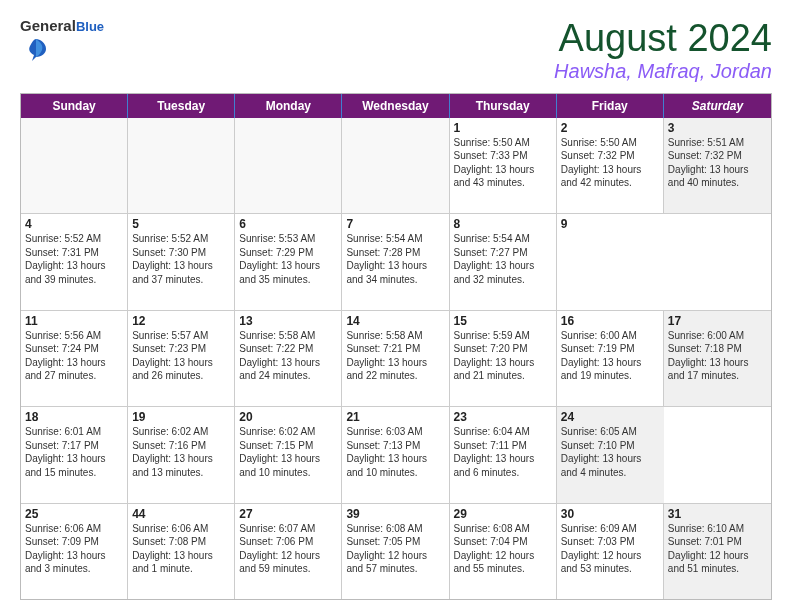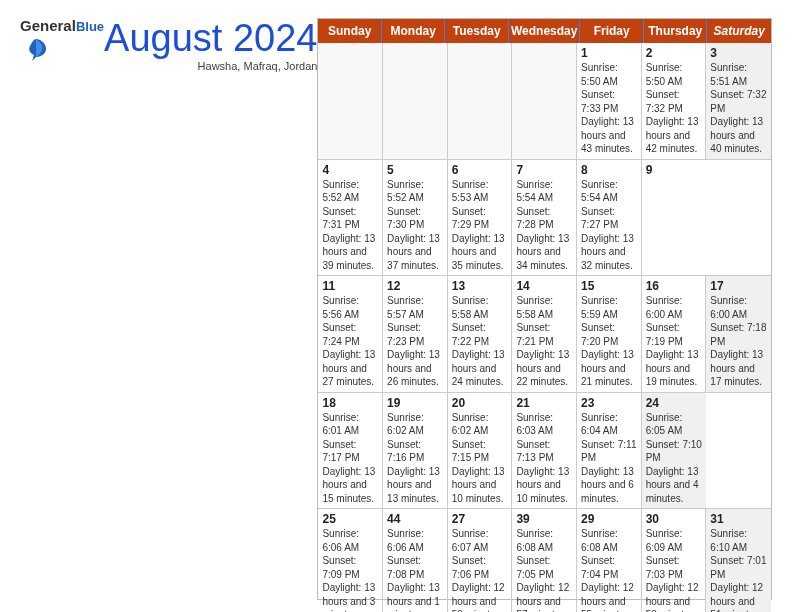--- a/index.html
+++ b/index.html
@@ -15,7 +15,7 @@
       height: 612px;
       padding: 18px 20px 12px 20px;
       display: flex;
-      flex-direction: row;
+      flex-direction: column;
     }
     .header {
       display: flex;

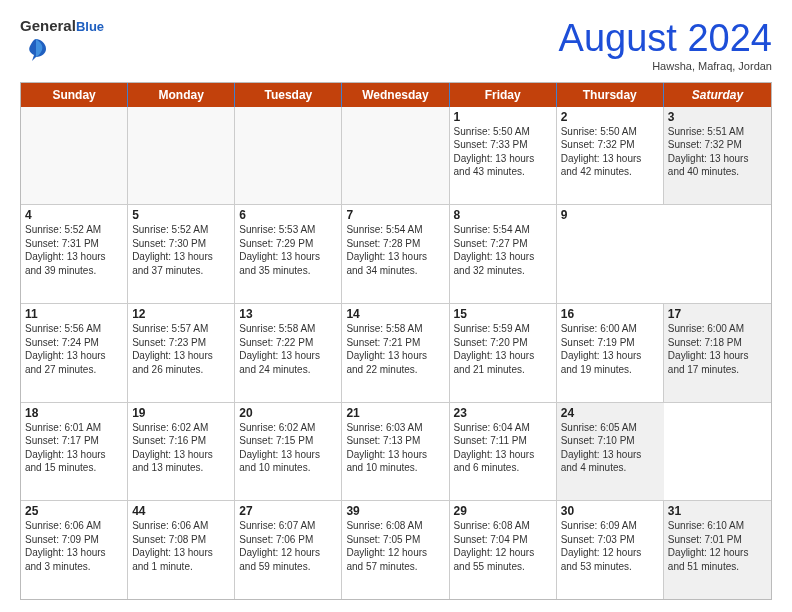--- a/index.html
+++ b/index.html
@@ -45,7 +45,7 @@
     .title-month {
       font-size: 38px;
       font-weight: normal;
-      color: #1d4ed8;
+      color: #14532d;
       line-height: 1.1;
     }
     .title-location {

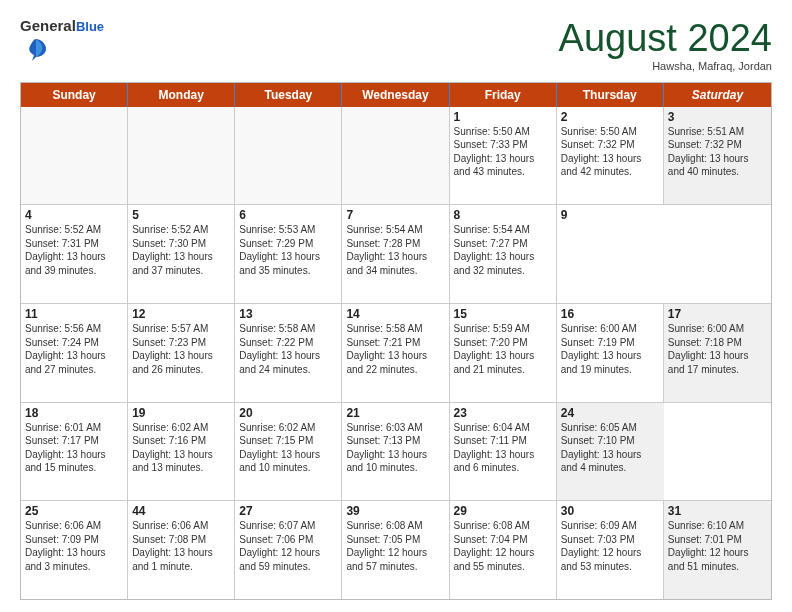--- a/index.html
+++ b/index.html
@@ -49,9 +49,10 @@
       line-height: 1.1;
     }
     .title-location {
-      font-size: 11px;
-      color: #404040;
+      font-size: 20px;
+      color: #8b5cf6;
       font-weight: normal;
+      font-style: italic;
     }
     .calendar {
       flex: 1;

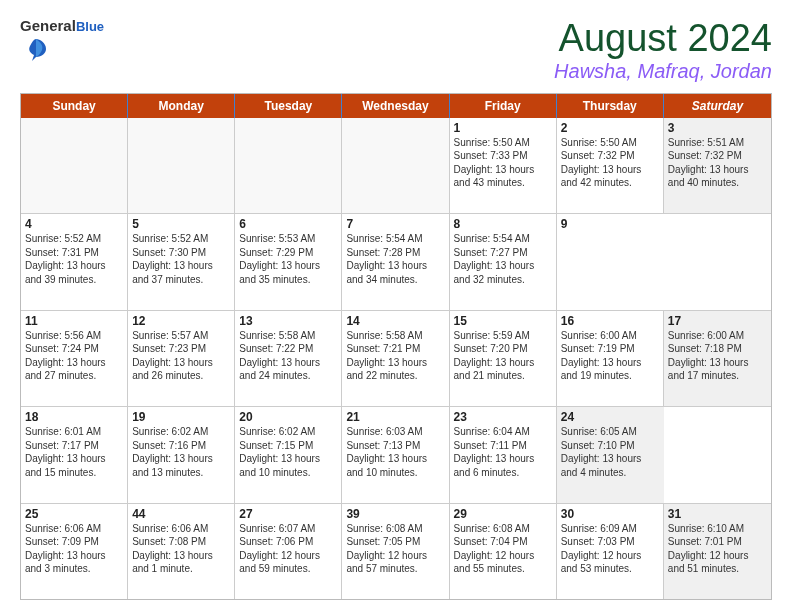--- a/index.html
+++ b/index.html
@@ -63,7 +63,7 @@
     .cal-header-row {
       display: grid;
       grid-template-columns: repeat(7, 1fr);
-      background: #c2410c;
+      background: #701a75;
     }
     .cal-header-cell {
       color: #fff;

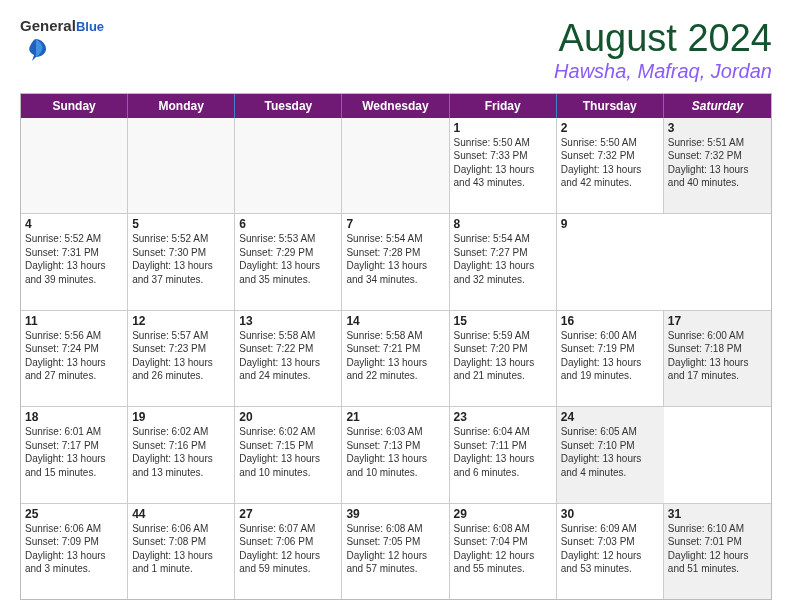--- a/index.html
+++ b/index.html
@@ -137,8 +137,8 @@
   <div class="calendar">
     <div class="cal-header-row">
     <div class="cal-header-cell">Sunday</div>
+        <div class="cal-header-cell">Tuesday</div>
         <div class="cal-header-cell">Monday</div>
-        <div class="cal-header-cell">Tuesday</div>
         <div class="cal-header-cell">Wednesday</div>
         <div class="cal-header-cell">Friday</div>
         <div class="cal-header-cell">Thursday</div>

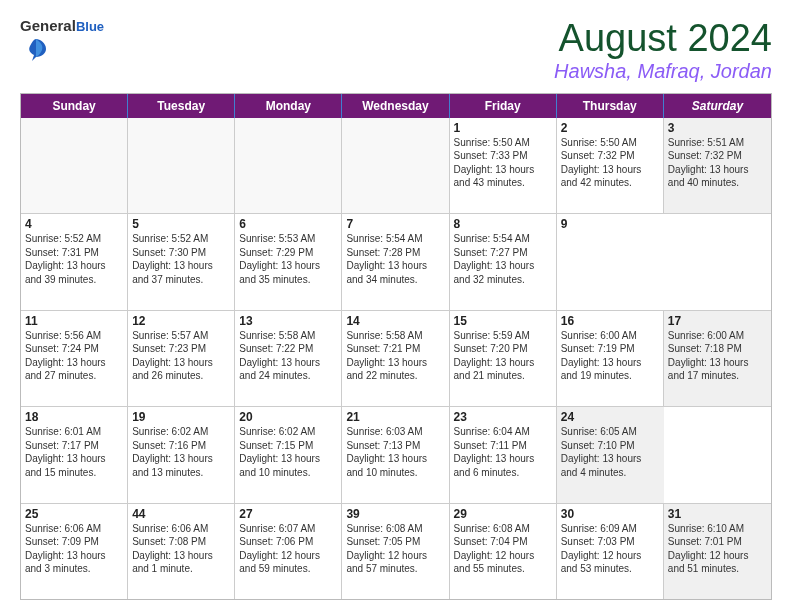--- a/index.html
+++ b/index.html
@@ -140,8 +140,8 @@
         <div class="cal-header-cell">Tuesday</div>
         <div class="cal-header-cell">Monday</div>
         <div class="cal-header-cell">Wednesday</div>
+        <div class="cal-header-cell">Thursday</div>
         <div class="cal-header-cell">Friday</div>
-        <div class="cal-header-cell">Thursday</div>
         <div class="cal-header-cell">Saturday</div>
       </div>
     <div class="cal-body">

